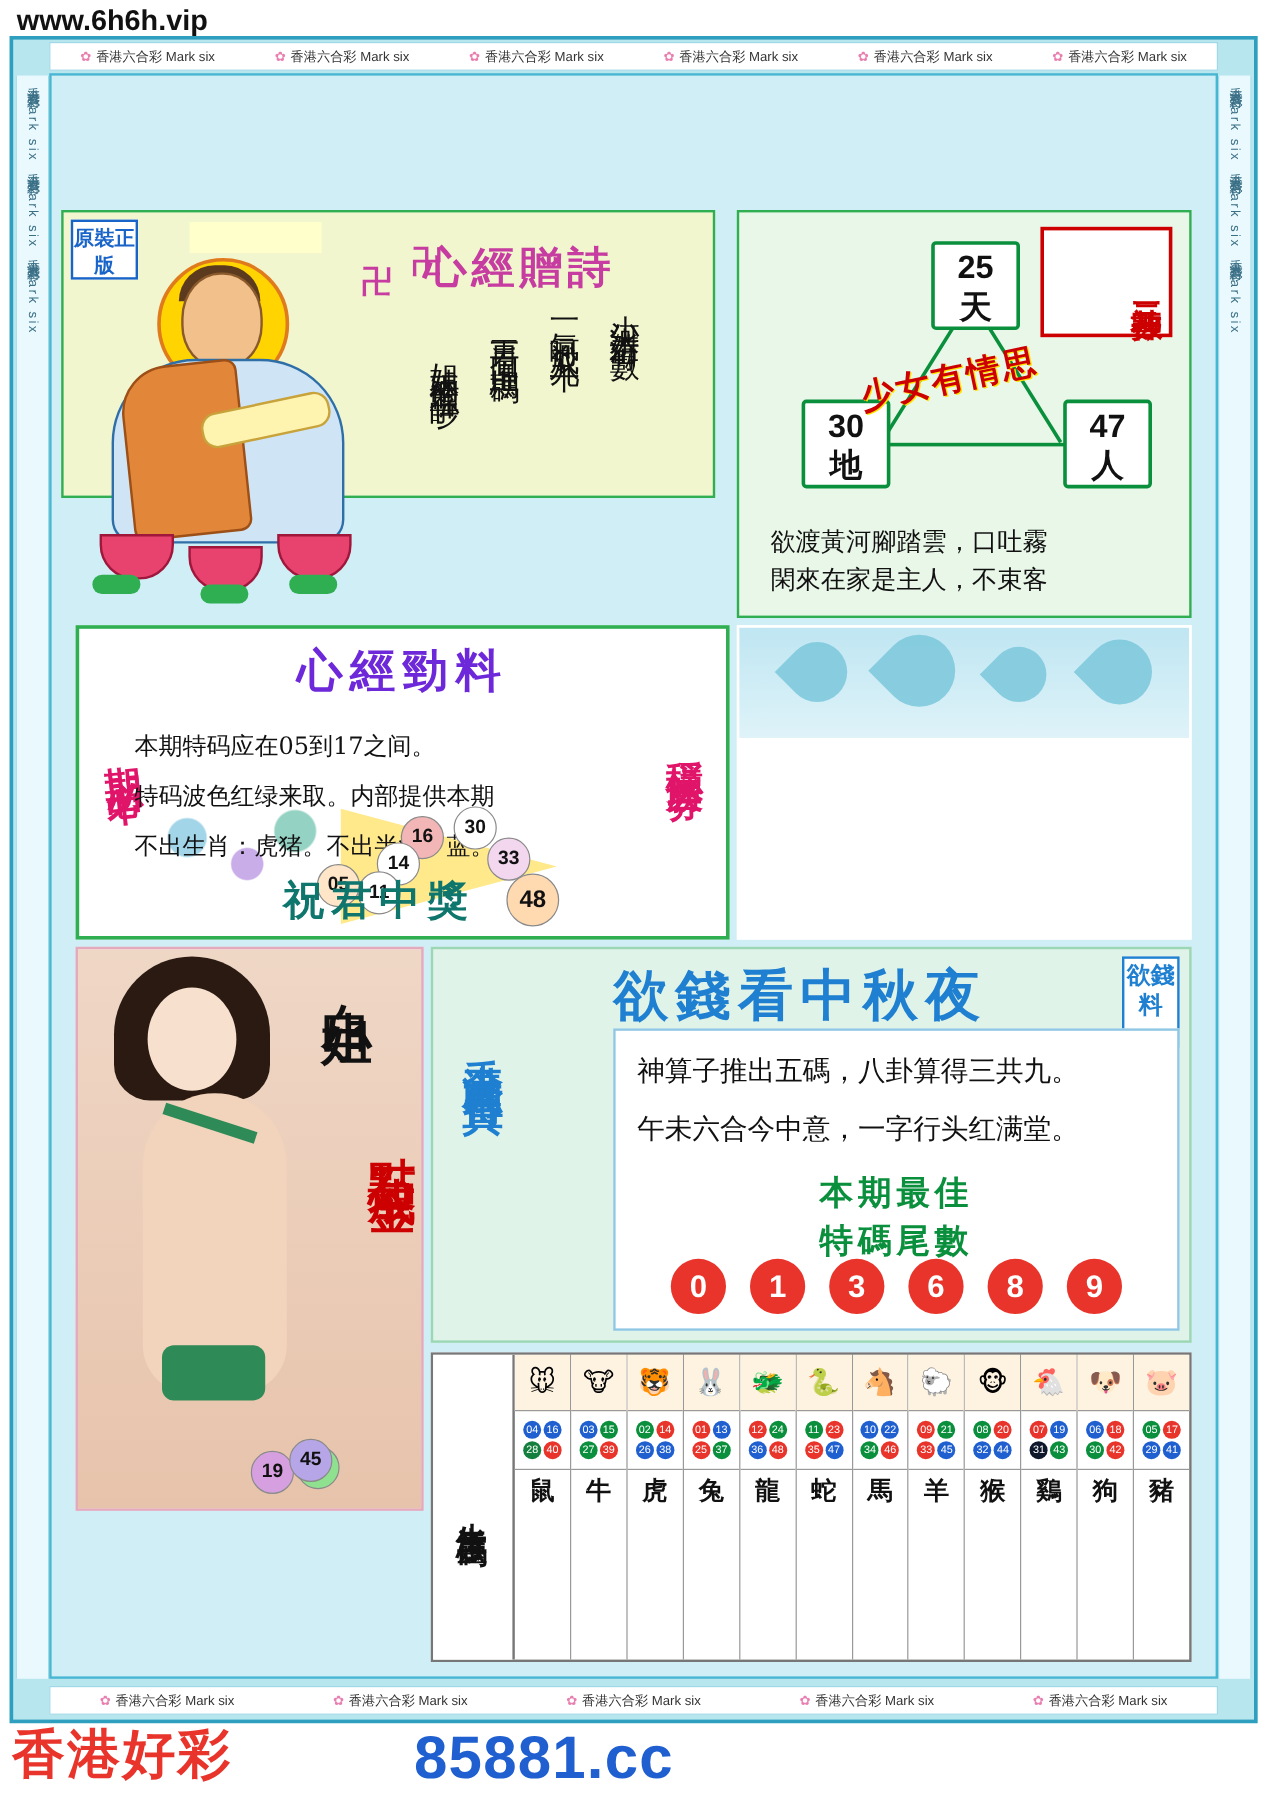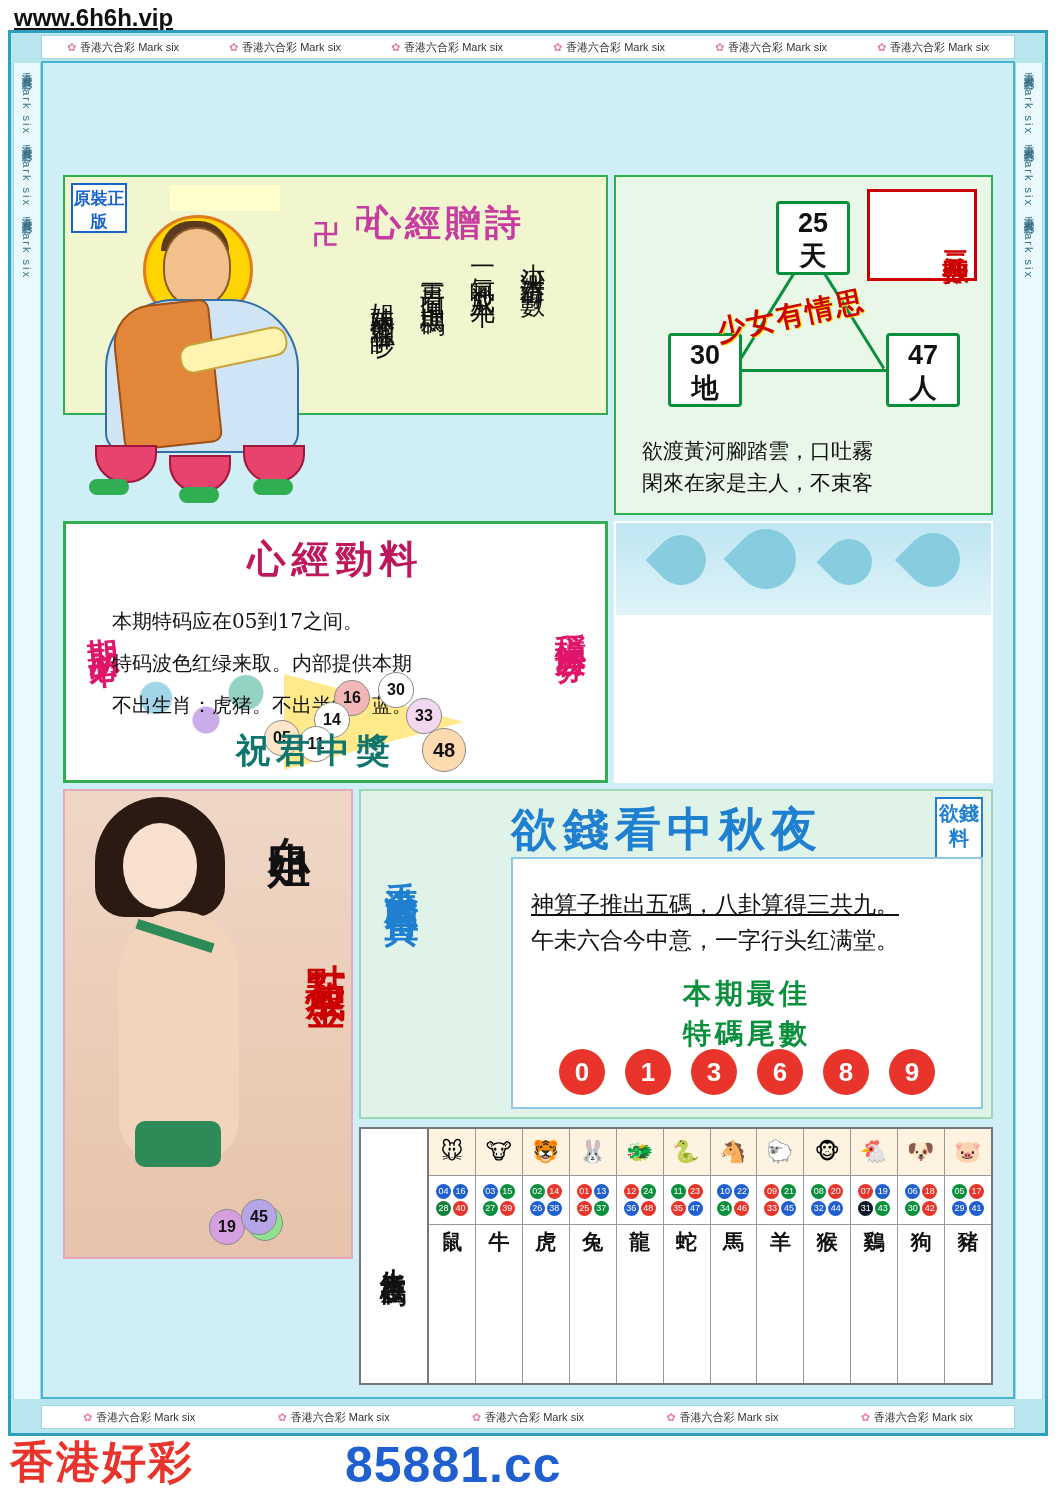--- a/index.html
+++ b/index.html
@@ -7,7 +7,7 @@
   #page{position:relative;width:1063px;height:1496px;background:#ffffff;overflow:hidden;}
 
   
-  .topurl{position:absolute;left:14px;top:4px;font-size:24px;font-weight:bold;color:#111;letter-spacing:0px;font-family:"Liberation Sans",sans-serif;text-decoration:underline;}
+  .topurl{position:absolute;left:14px;top:4px;font-size:24px;font-weight:bold;color:#111;letter-spacing:0px;font-family:"Liberation Sans",sans-serif;}
 
   
   .poster{position:absolute;left:8px;top:30px;width:1040px;height:1406px;background:#b8e6ef;border:3px solid #2f9fbf;box-sizing:border-box;}

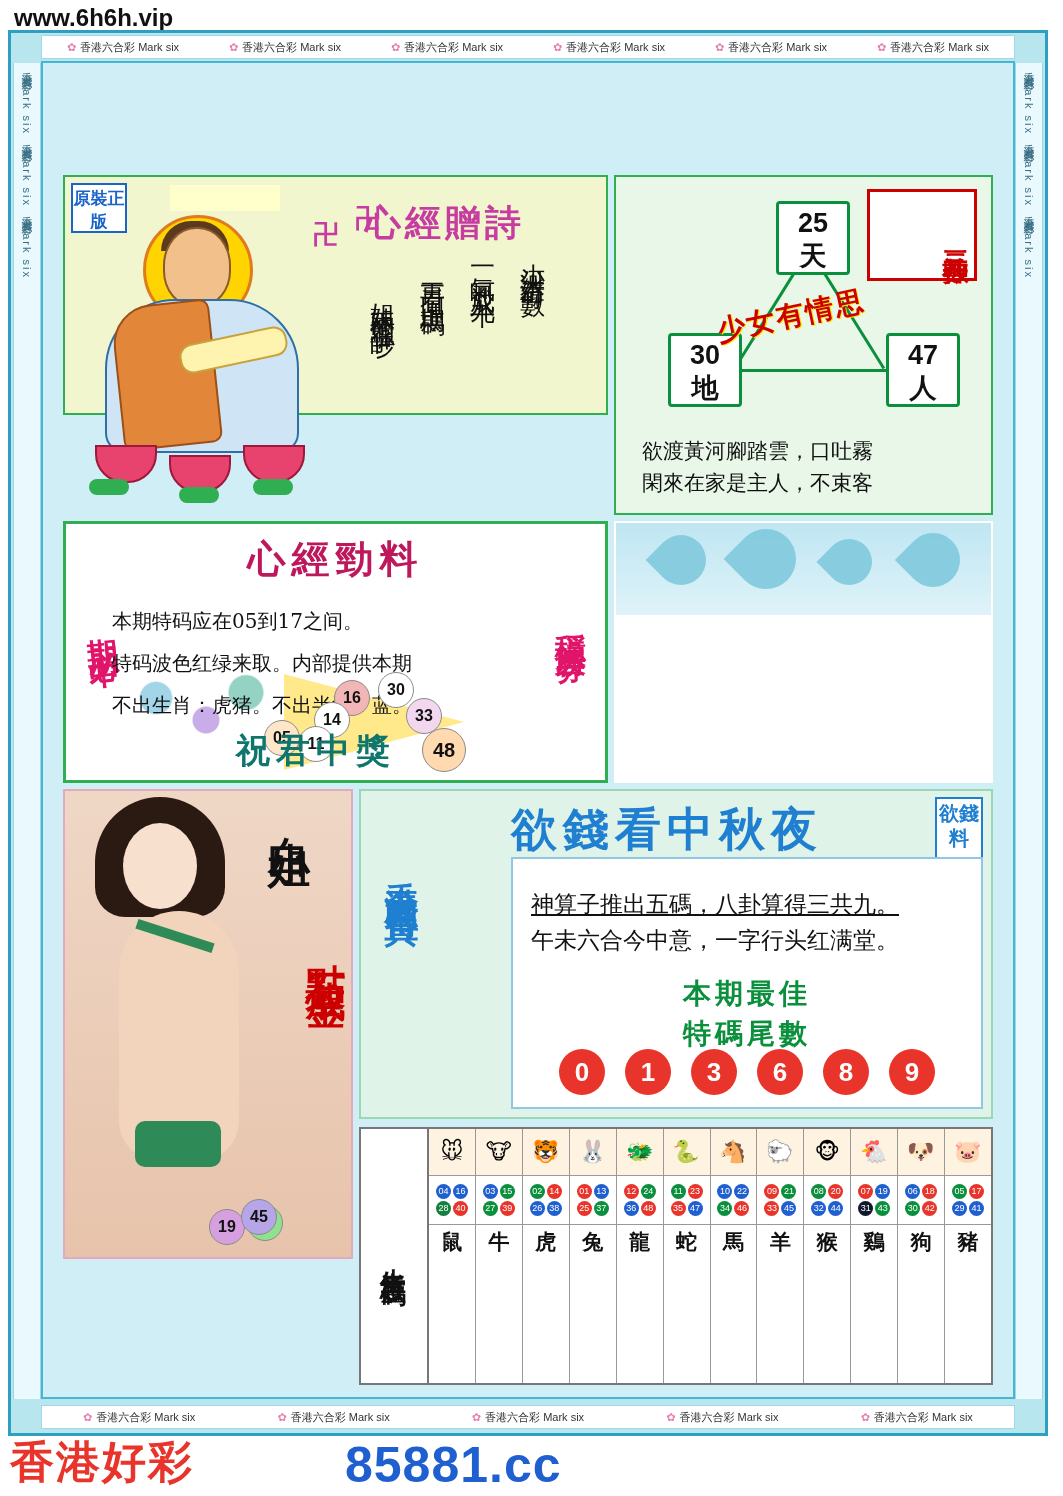--- a/index.html
+++ b/index.html
@@ -37,7 +37,7 @@
   .versionA{position:absolute;right:20px;top:50px;font-size:25px;font-weight:bold;color:#111;}
 
   
-  .panelA{position:absolute;left:20px;top:112px;width:545px;height:240px;background:#f2f6cf;border:2px solid #2fae52;box-sizing:border-box;}
+  .panelA{position:absolute;left:8px;top:112px;width:545px;height:240px;background:#f2f6cf;border:2px solid #2fae52;box-sizing:border-box;}
   .panelB{position:absolute;left:571px;top:112px;right:20px;height:340px;background:#e9f7e9;border:2px solid #2fae52;box-sizing:border-box;}
 
   .orig-stamp{position:absolute;left:6px;top:6px;width:56px;height:50px;border:2px solid #1964c8;background:#fff;color:#1964c8;font-size:17px;font-weight:bold;line-height:23px;text-align:center;padding-top:2px;box-sizing:border-box;}

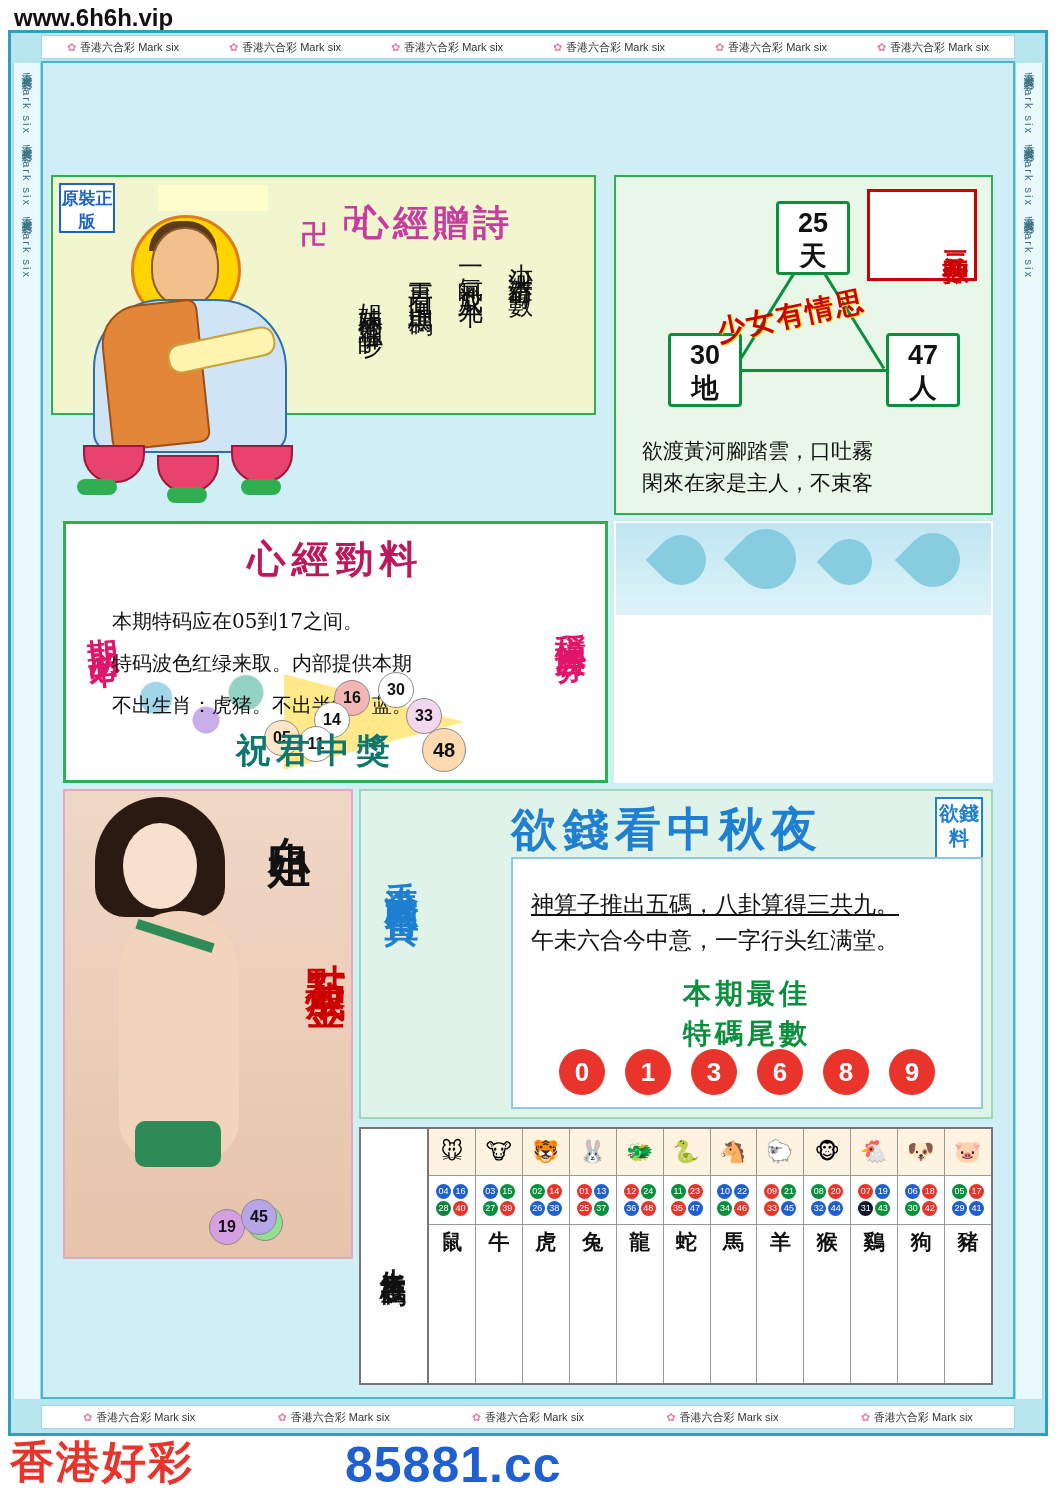--- a/index.html
+++ b/index.html
@@ -68,7 +68,7 @@
 
   
   .panelC{position:absolute;left:20px;top:458px;width:545px;height:262px;background:#ffffff;border:3px solid #2fae52;box-sizing:border-box;}
-  .jingliao{position:absolute;left:0;right:0;top:10px;text-align:center;font-size:38px;font-weight:bold;color:#be185d;letter-spacing:6px;}
+  .jingliao{position:absolute;left:0;right:0;top:10px;text-align:center;font-size:38px;font-weight:bold;color:#6d28d9;letter-spacing:6px;}
   .ctext{position:absolute;left:46px;top:76px;font-size:20px;color:#111;line-height:42px;font-family:"DejaVu Serif",serif;}
   .vred{position:absolute;writing-mode:vertical-rl;text-orientation:upright;font-size:31px;font-weight:bold;color:#e0156a;letter-spacing:6px;}
   .vred.left{left:12px;top:90px;transform:rotate(-6deg);}

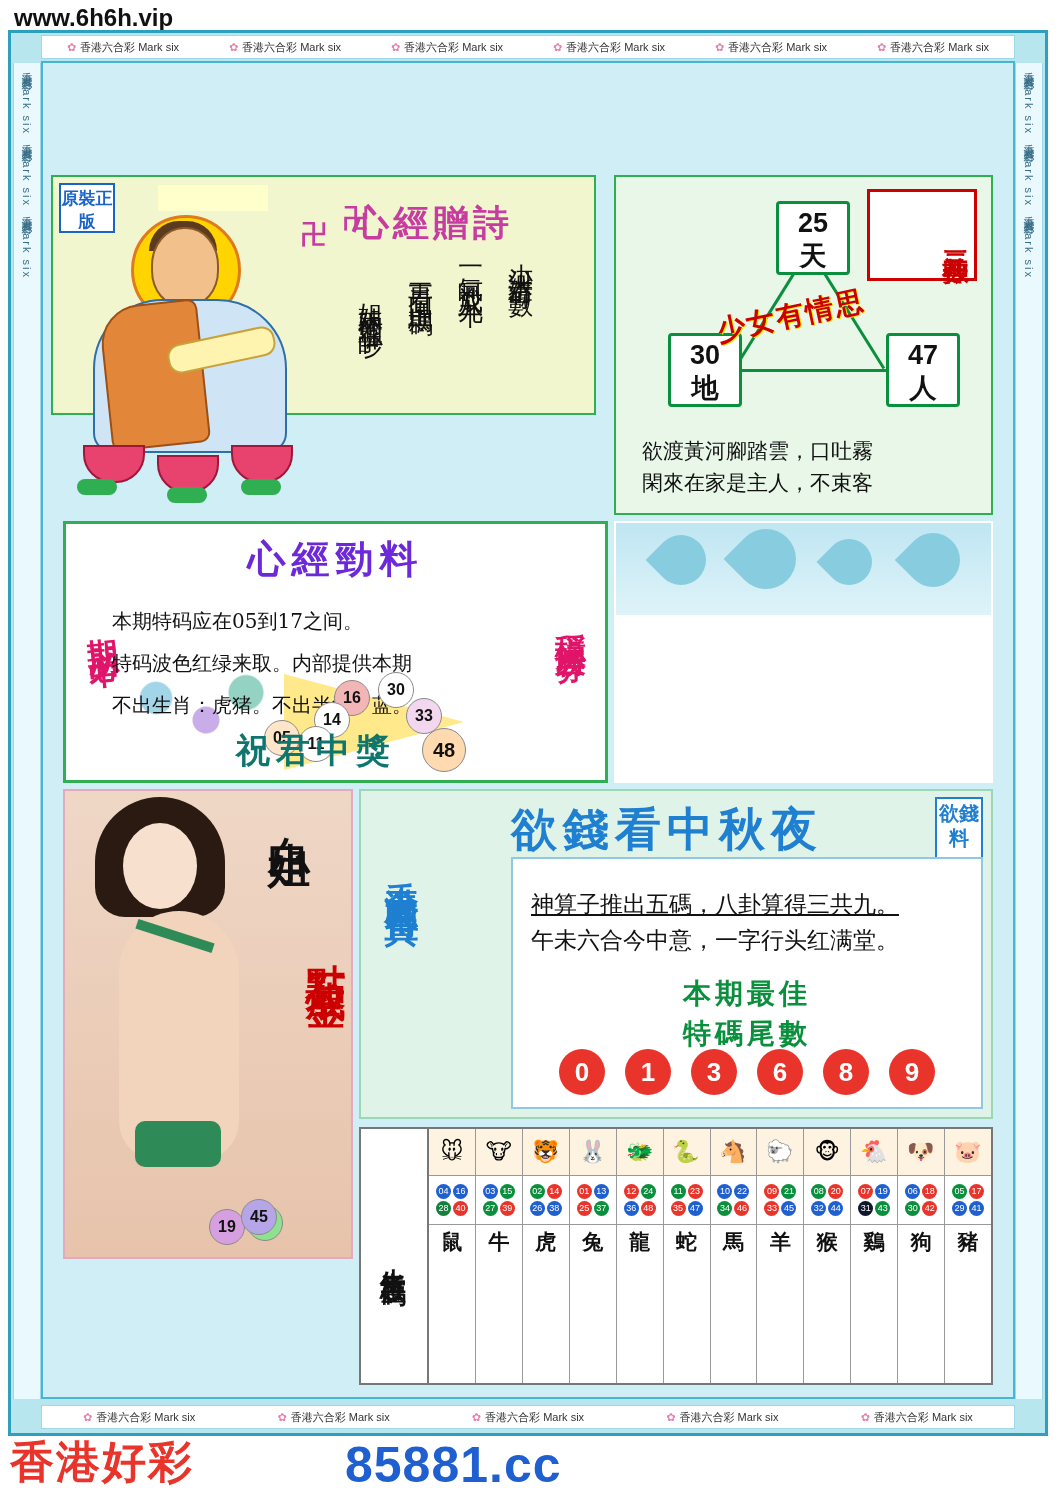--- a/index.html
+++ b/index.html
@@ -313,7 +313,7 @@
         <div class="yqtag">欲錢料</div>
         <div class="vbluebig">香港內幕傳真</div>
         <div class="whitebox">
-          <div class="fline" style="top:30px;text-decoration:underline;">神算子推出五碼，八卦算得三共九。</div>
+          <div class="fline" style="top:18px;">神算子推出五碼，八卦算得三共九。</div>
           <div class="fline" style="top:66px;">午未六合今中意，一字行头红满堂。</div>
           <div class="bestline" style="top:156px;">特碼尾數</div>
           <div class="bestline" style="top:116px;">本期最佳</div>

